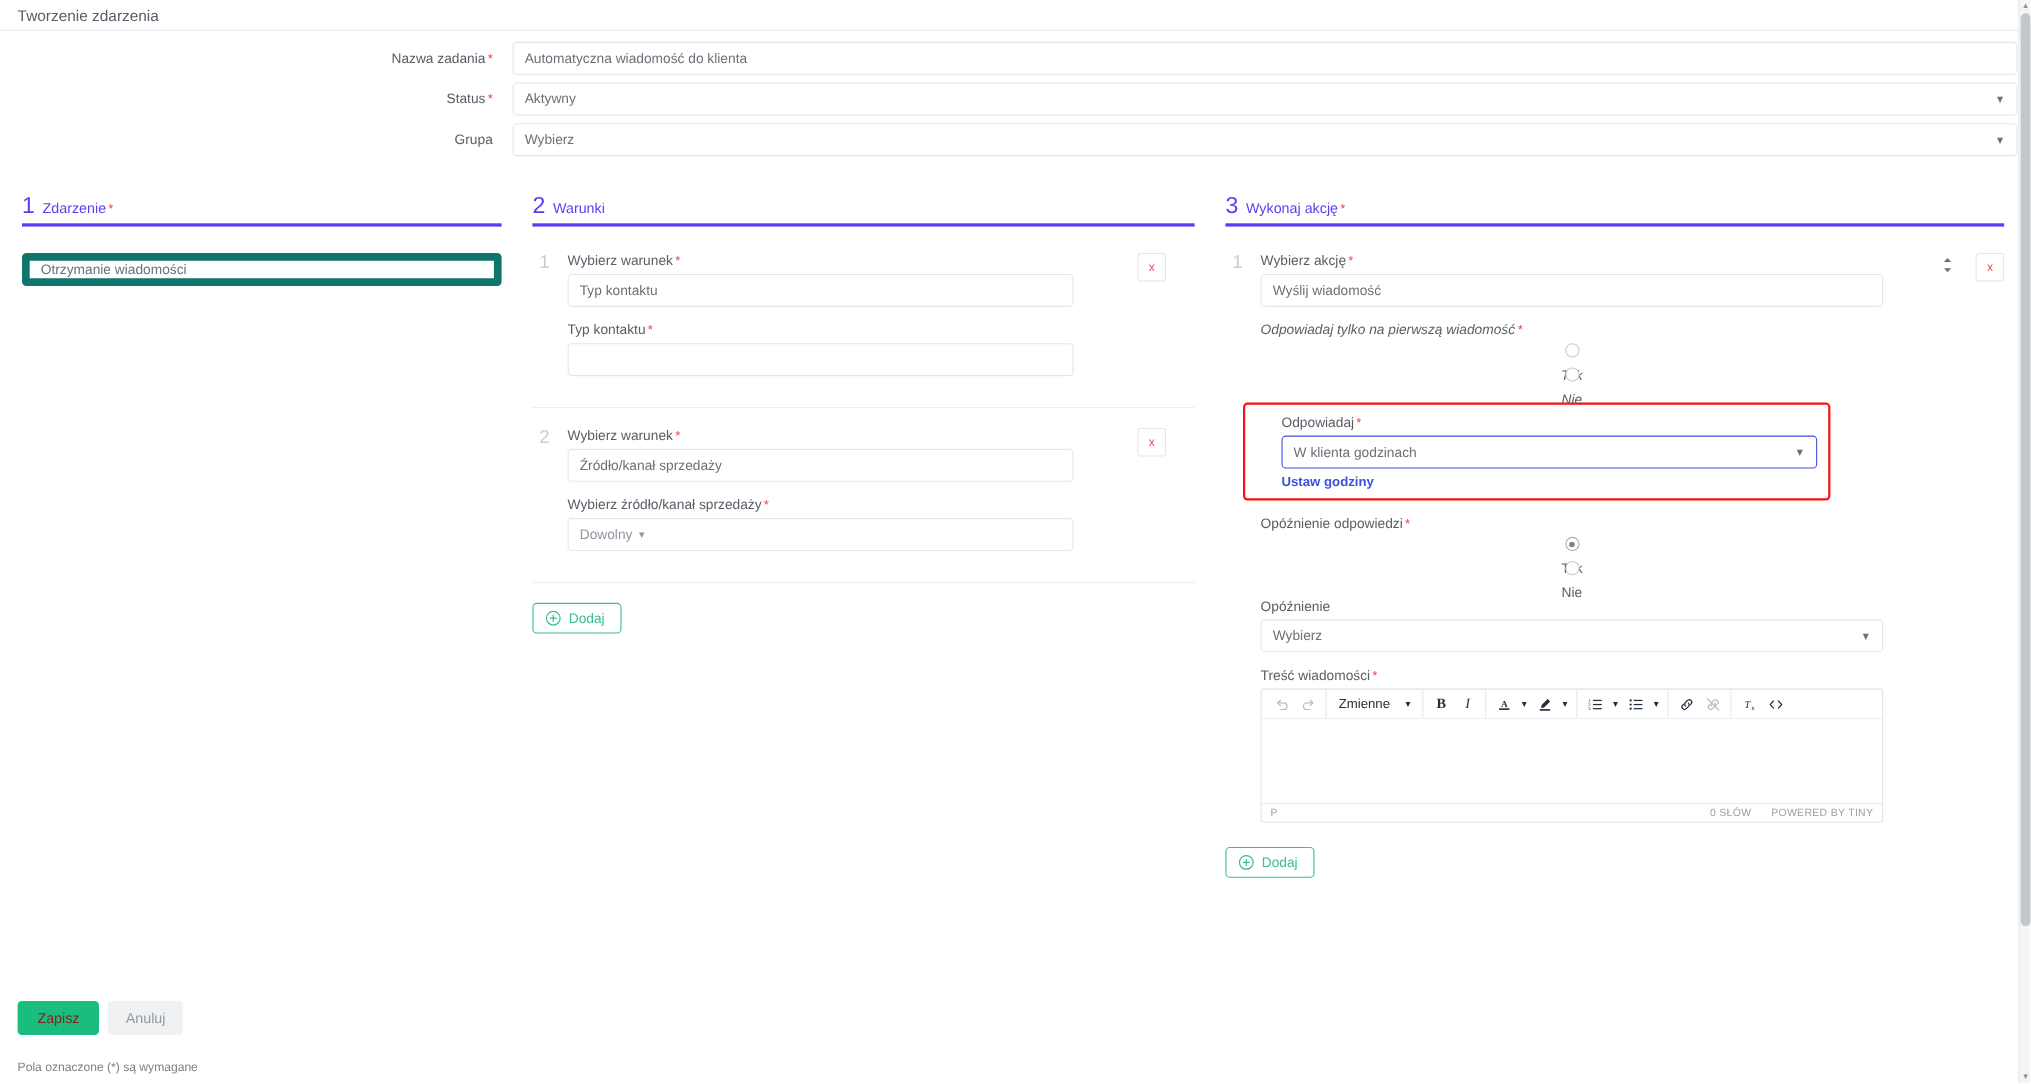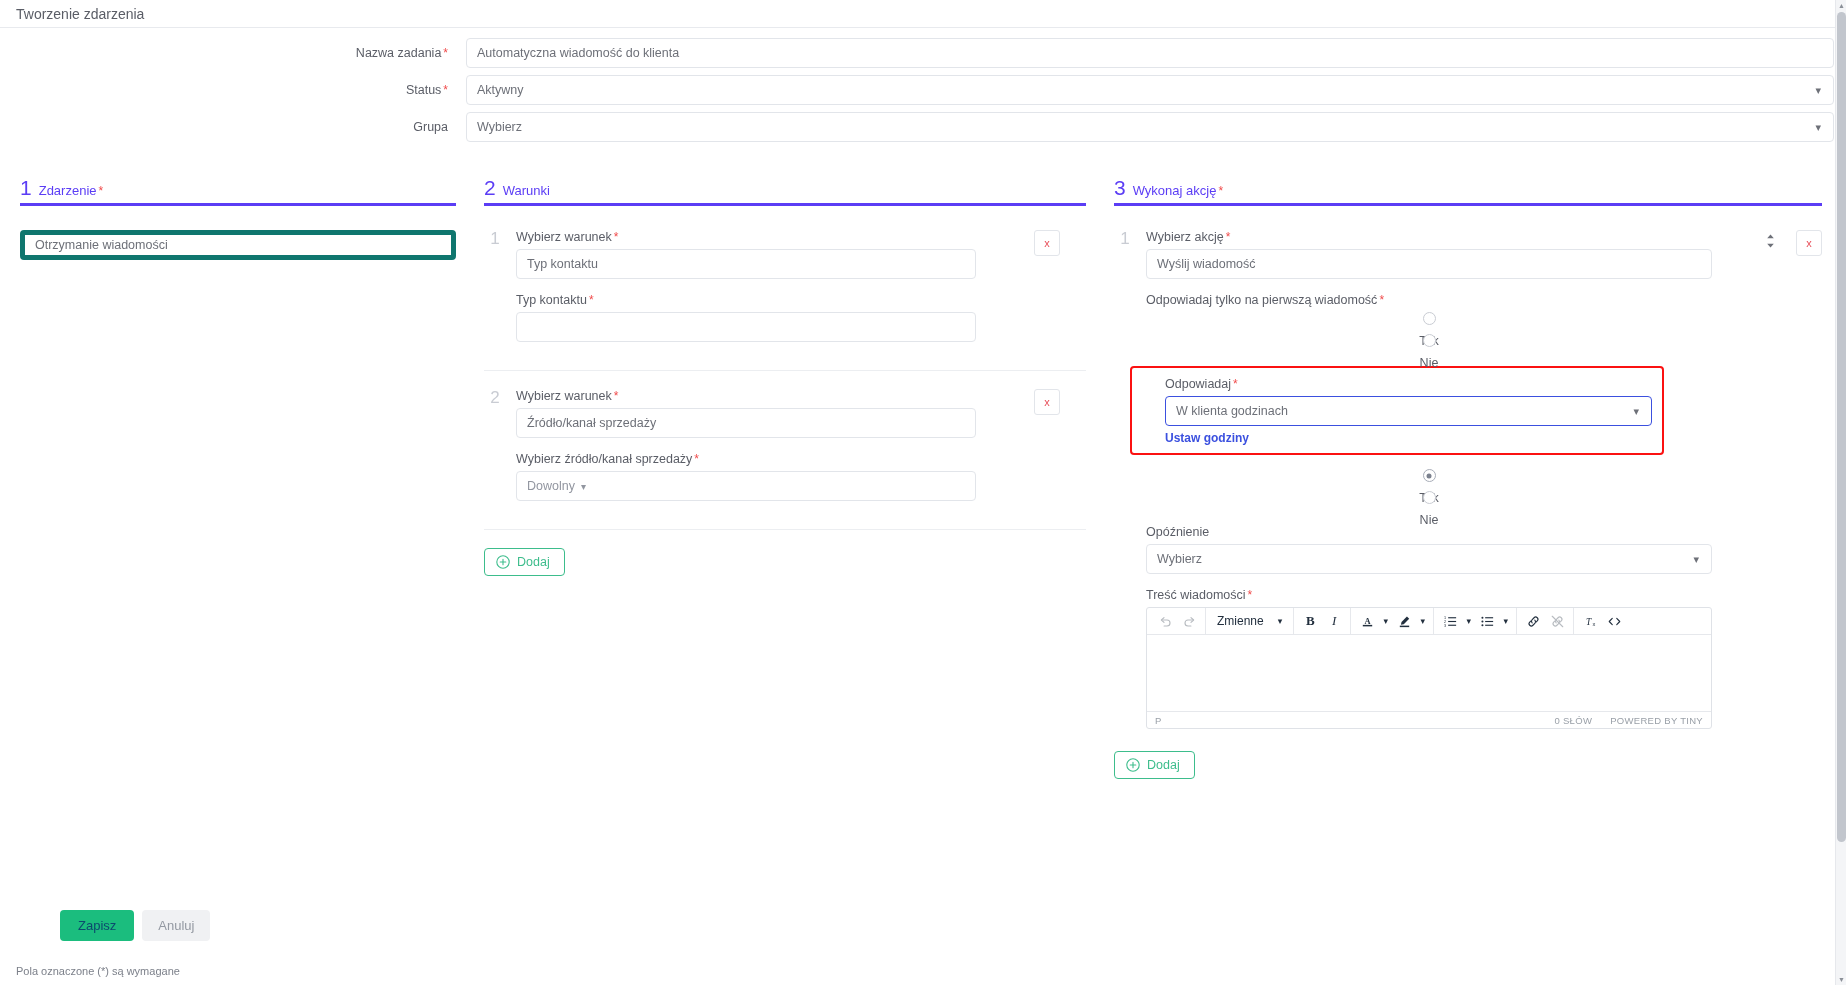--- a/index.html
+++ b/index.html
@@ -94,7 +94,7 @@
 
   
   .eventbox {
-    border:5px solid #0f766e;
+    border:7px solid #0f766e;
     border-radius:4px;
     height:30px;
     display:flex; align-items:center;

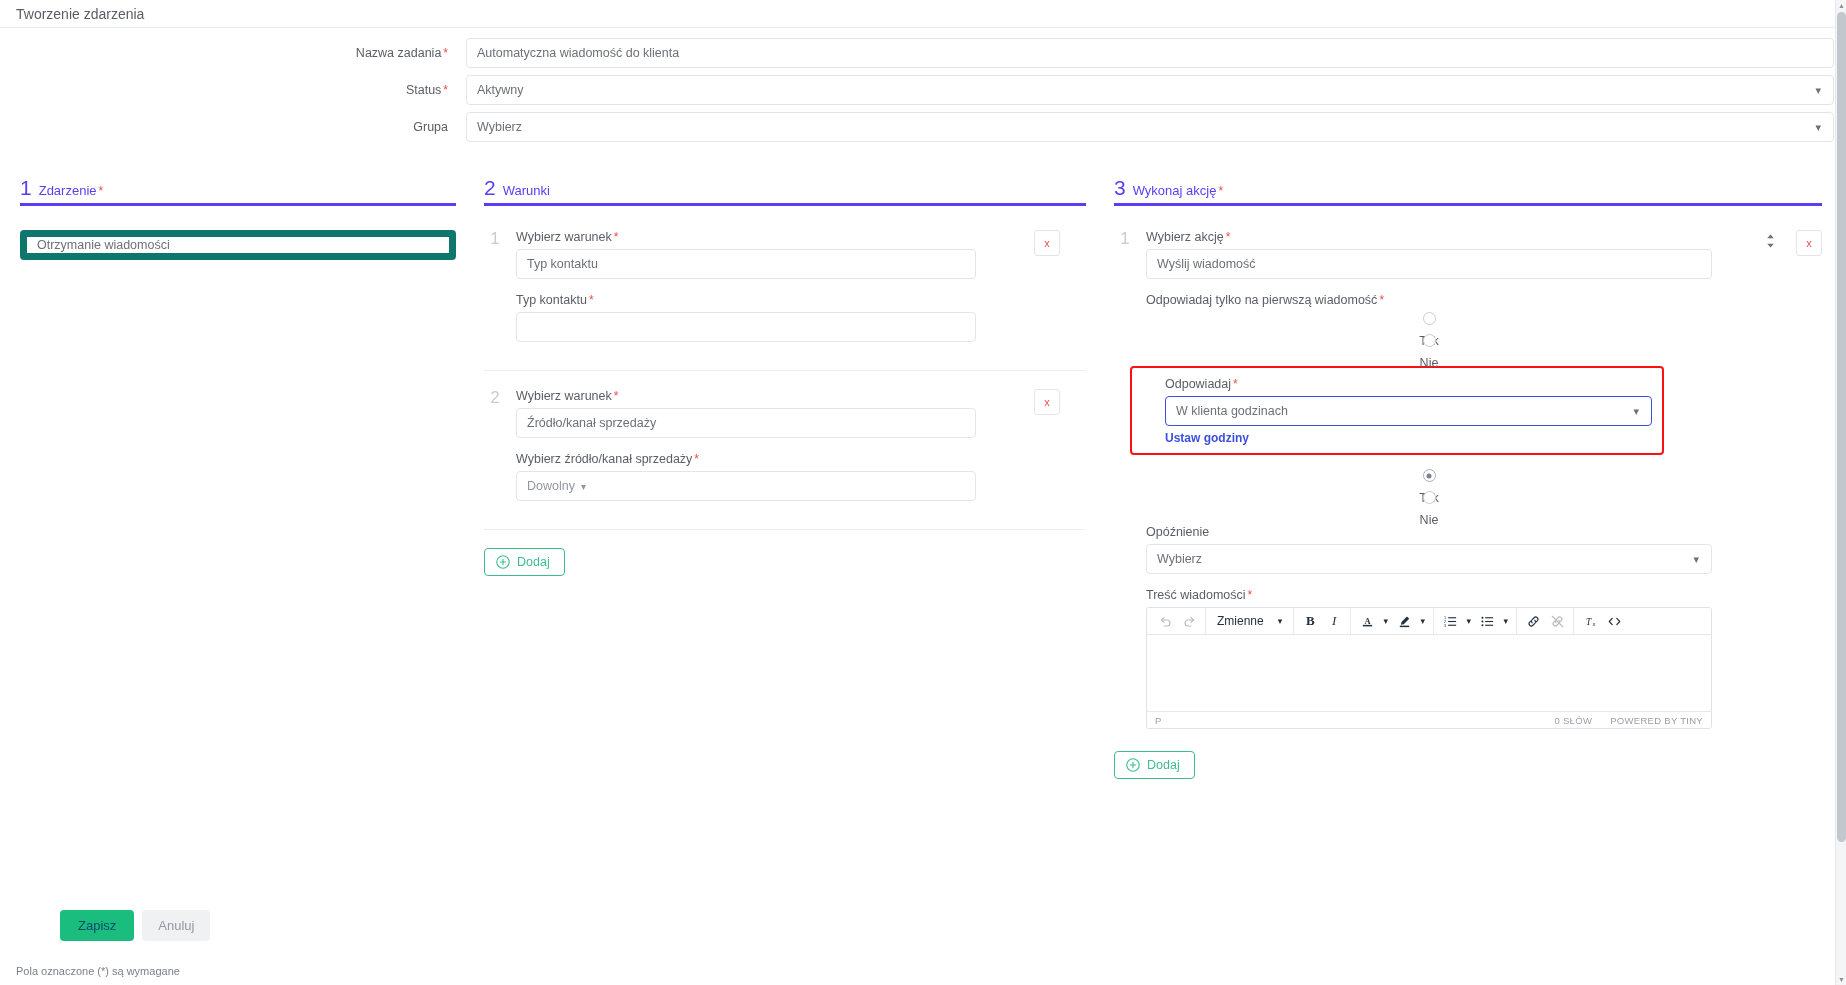--- a/index.html
+++ b/index.html
@@ -472,7 +472,7 @@
           <div class="inp">Wyślij wiadomość</div>
         </div>
 
-        <div class="fieldwrap" style="margin-bottom:10px;">
+        <div class="fieldwrap" style="margin-bottom:10px;font-style:italic;">
           <span class="flabel2"><span>Odpowiadaj tylko na pierwszą wiadomość</span><span class="req">*</span></span>
           <div class="radios">
             <div class="radiorow">

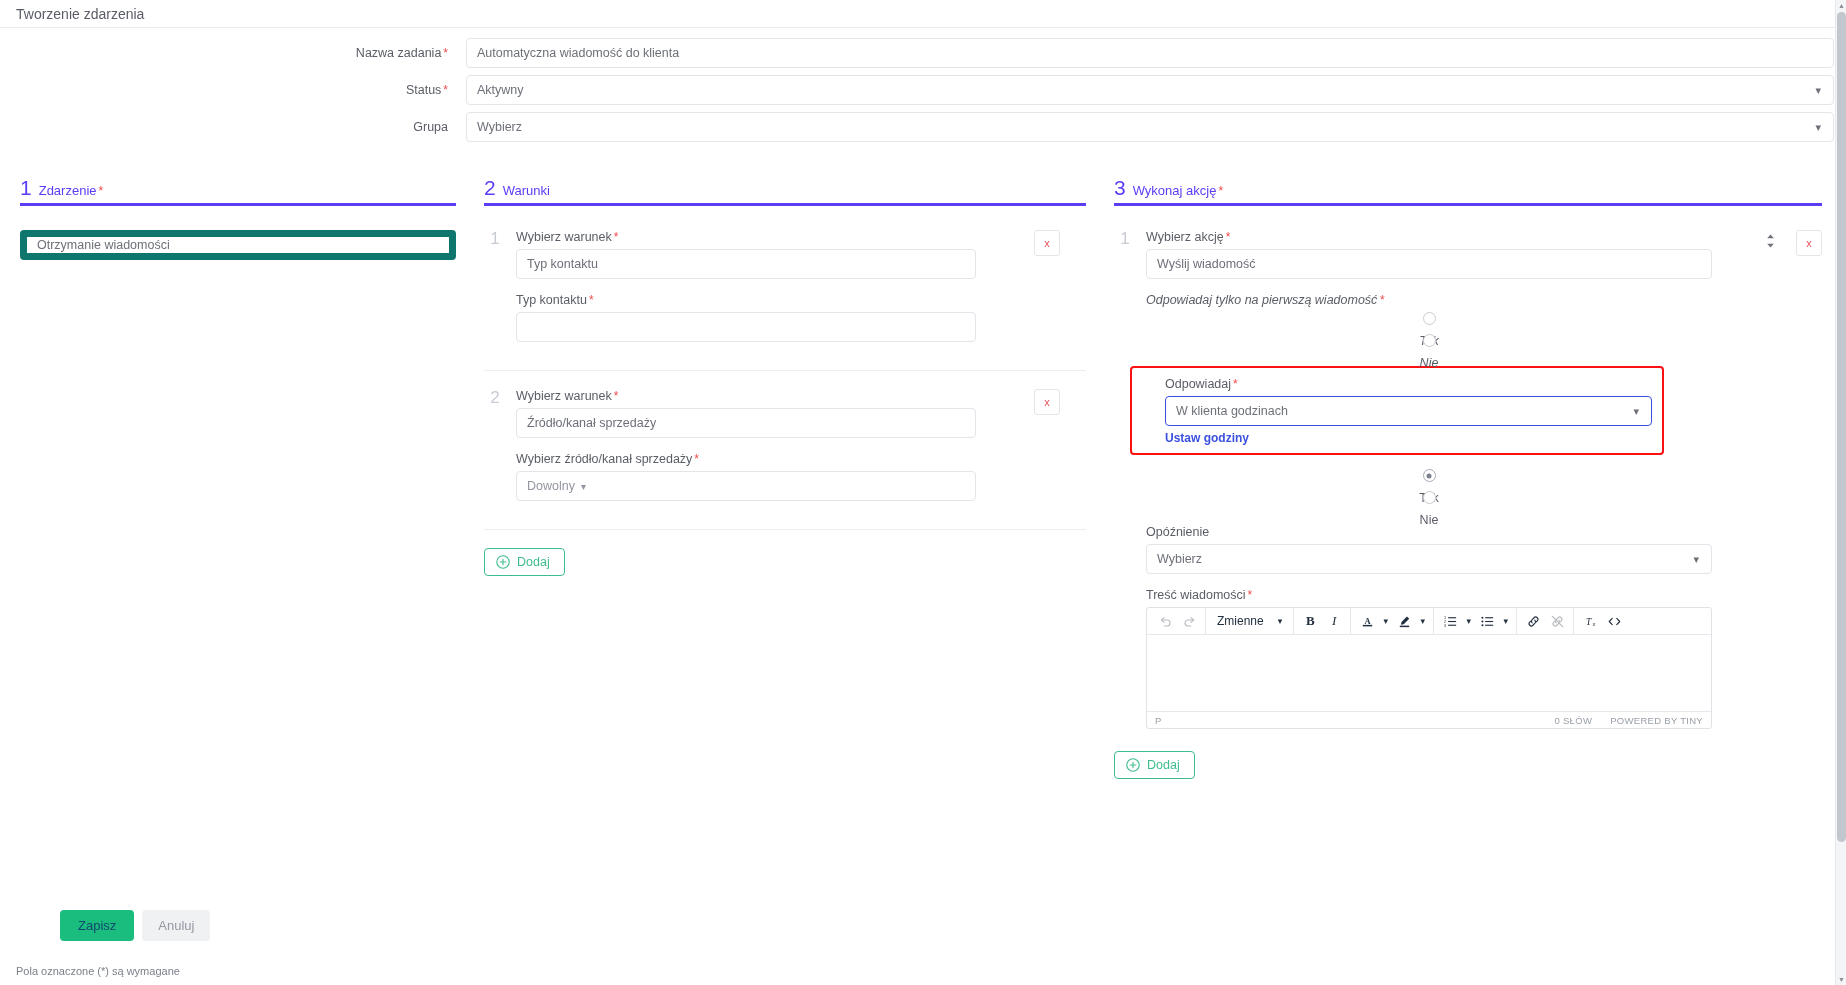--- a/index.html
+++ b/index.html
@@ -496,6 +496,7 @@
         </div>
 
         <div class="fieldwrap" style="margin-bottom:12px;">
+          <span class="flabel2"><span>Opóźnienie odpowiedzi</span><span class="req">*</span></span>
           <div class="radios">
             <div class="radiorow">
               <span class="radio on"></span>

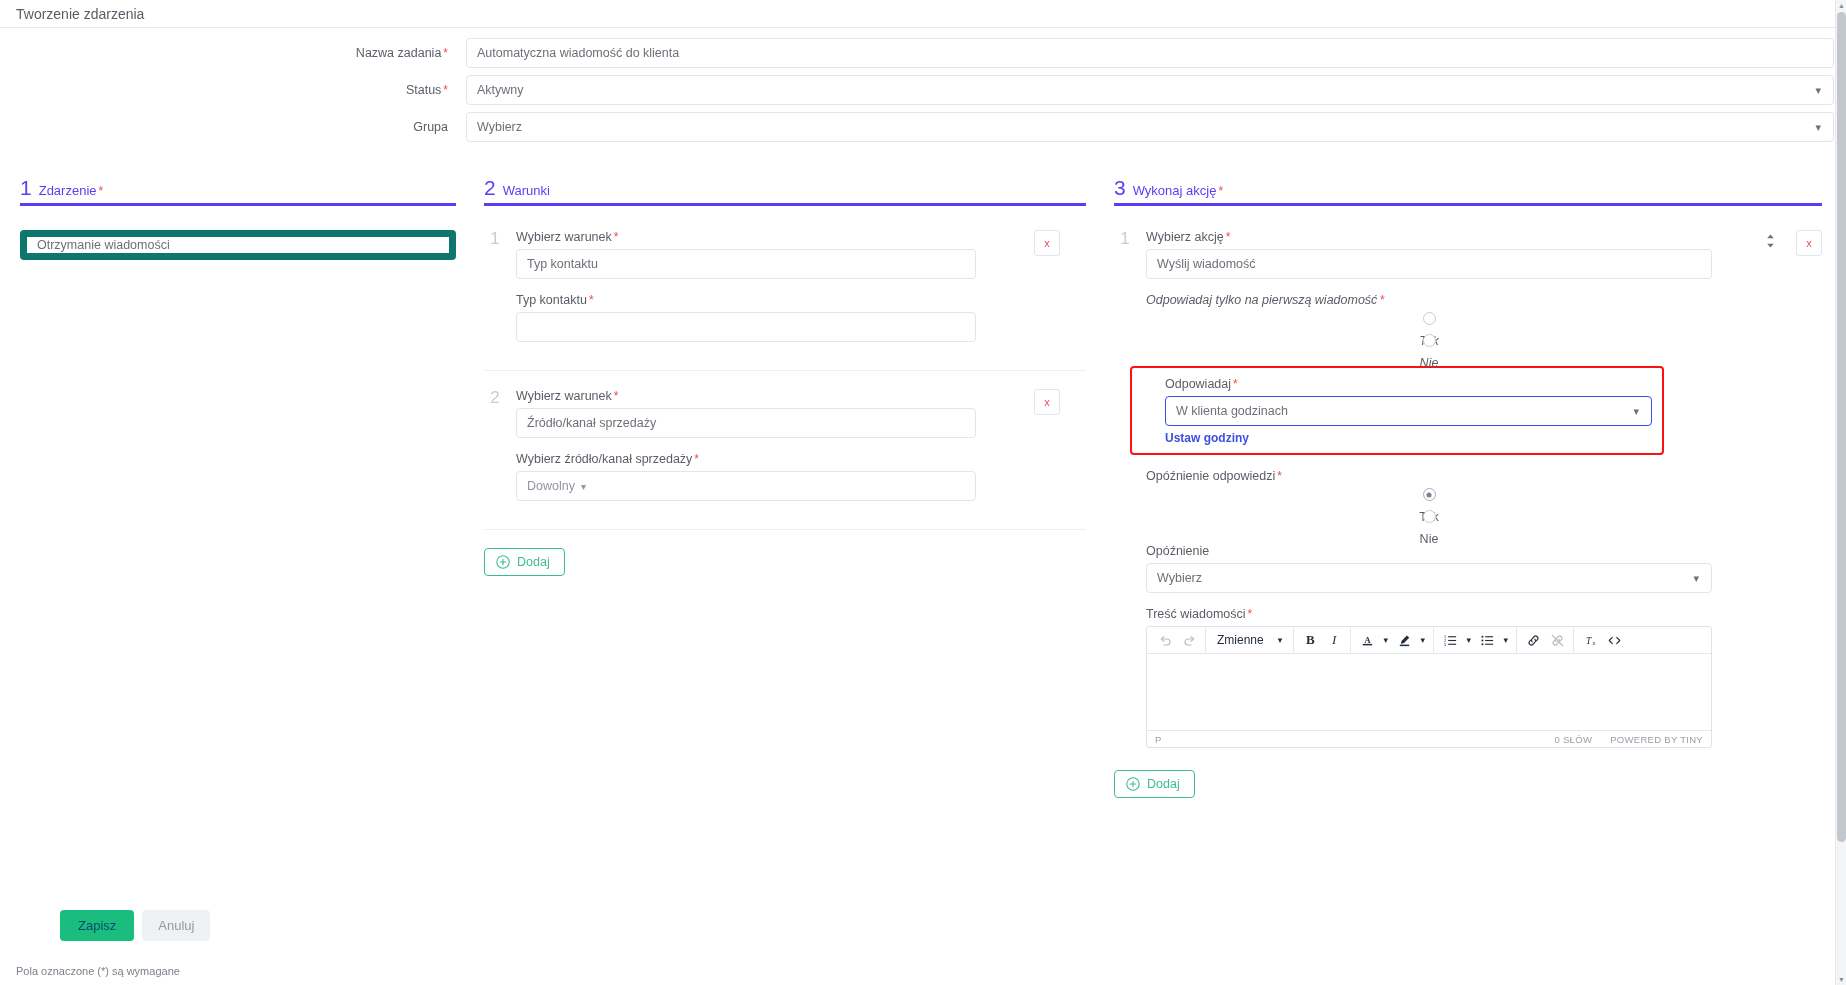--- a/index.html
+++ b/index.html
@@ -291,14 +291,13 @@
   .btnrow { display:flex; gap:8px; align-items:center; margin-bottom:7px; }
   .btn-save {
     background:#1bbd7e;
-    color:#0c4a6e;
+    color:#7f1d1d;
     border:none;
     border-radius:4px;
     padding:8px 18px;
     font-size:13px;
     cursor:pointer;
     font-family:"Liberation Sans", sans-serif;
-    margin-left:44px;
   }
   .btn-cancel {
     background:#f0f1f3;

